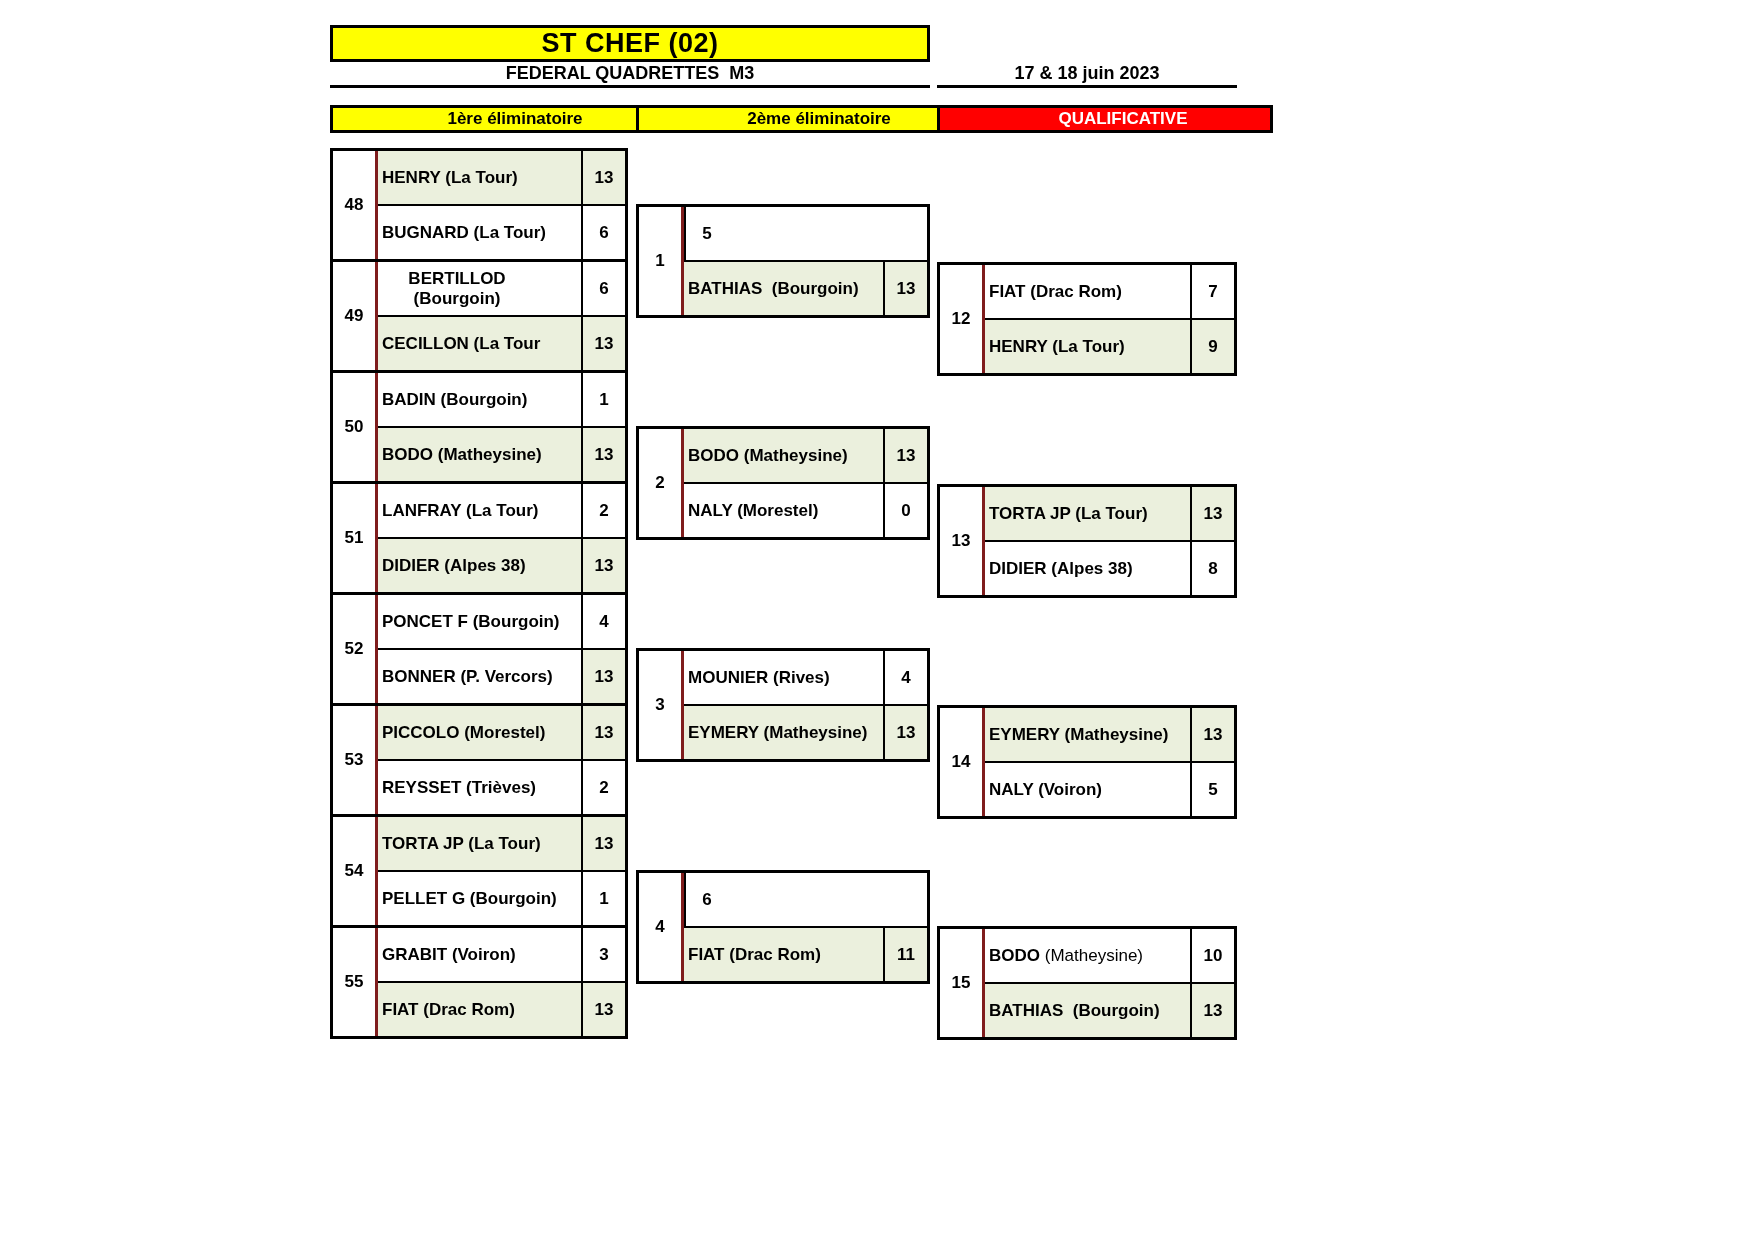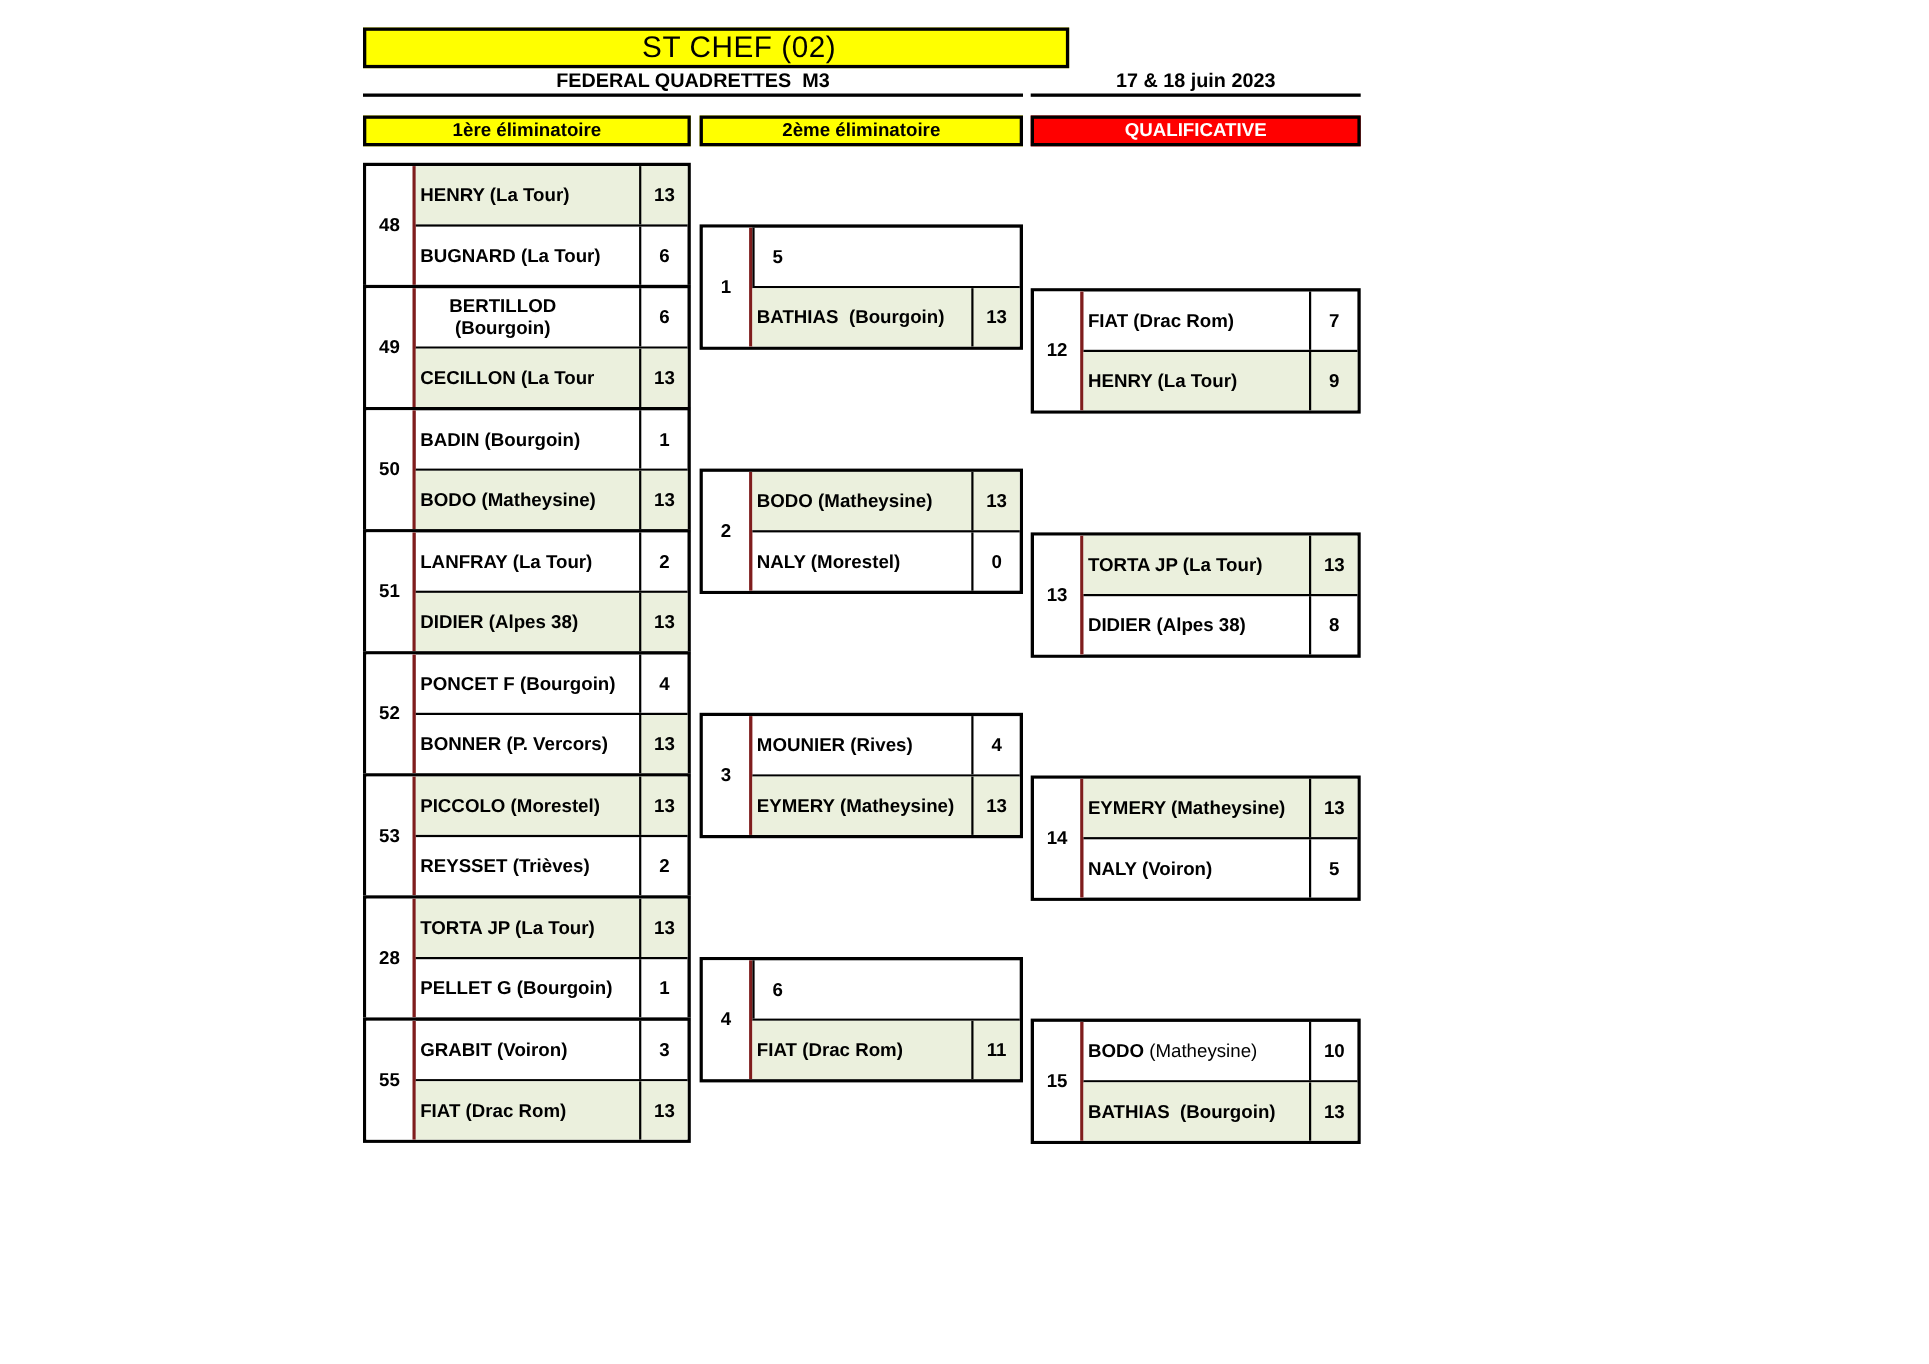--- a/index.html
+++ b/index.html
@@ -9,7 +9,7 @@
 
   .title-box { left:330px; top:25px; width:594px; height:31px; background:#FFFF00;
                border:3px solid #000; display:flex; align-items:center; justify-content:center;
-               font-size:27px; font-weight:normal; letter-spacing:0.5px;padding-left:42px; }
+               font-size:27px; font-weight:bold; letter-spacing:0.5px; }
   .subtitle  { left:330px; top:62px; width:600px; height:23px; border-bottom:3px solid #000;
                display:flex; align-items:center; justify-content:center;
                font-size:18px; font-weight:bold; white-space:pre; }

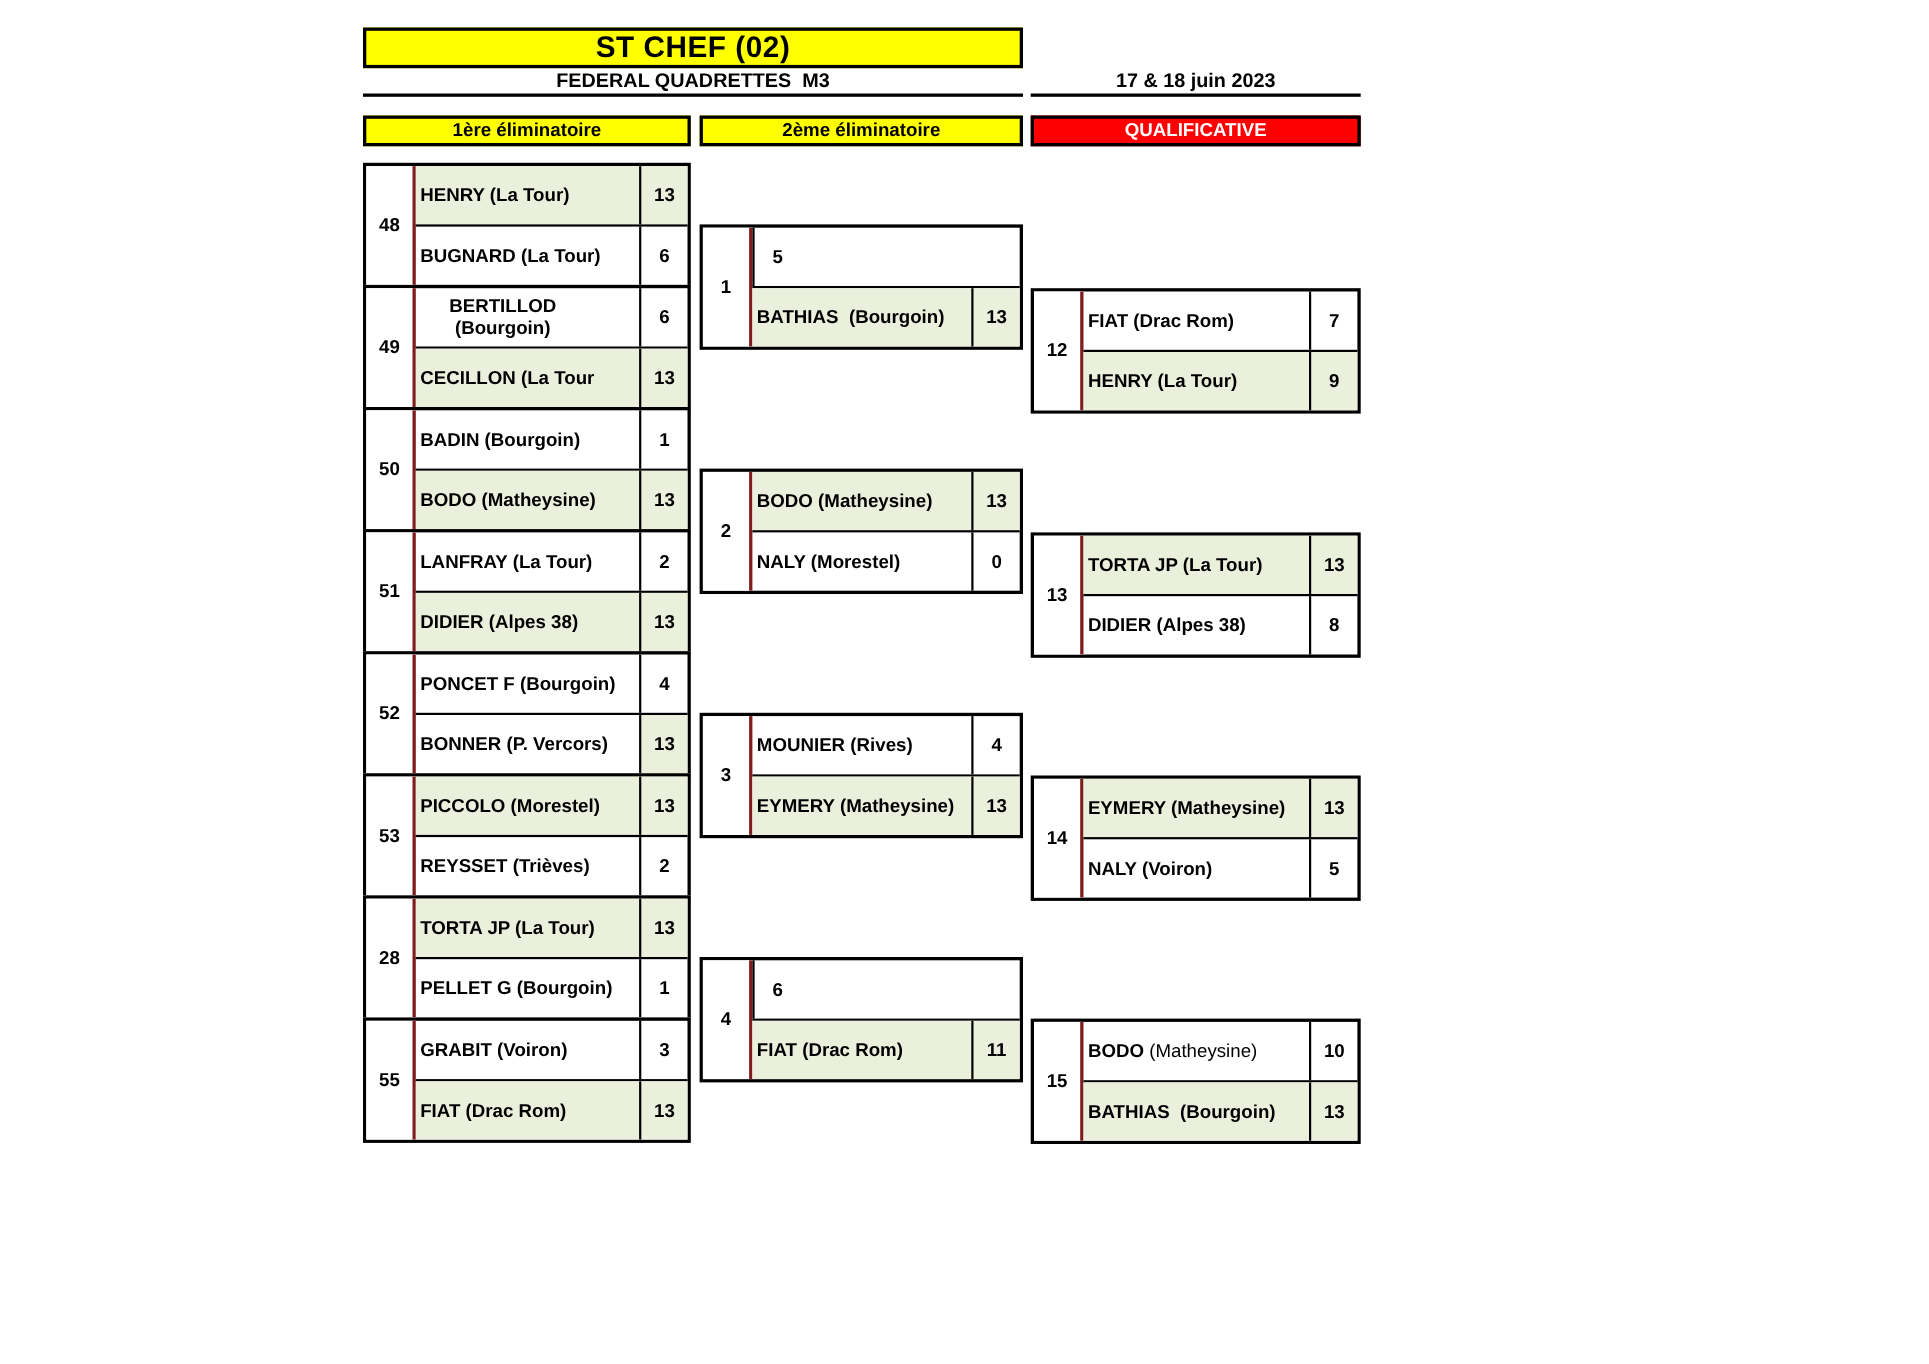--- a/index.html
+++ b/index.html
@@ -18,7 +18,7 @@
                font-size:18px; font-weight:bold; }
 
   .round-header { top:105px; height:22px; border:3px solid #000; display:flex;
-                  align-items:center; justify-content:center; font-size:17px; font-weight:bold; }
+                  align-items:center; justify-content:center; font-size:17px; font-weight:bold;padding-left:36px; }
   .rh-yellow { background:#FFFF00; color:#000; }
   .rh-red    { background:#FF0000; color:#fff; }
   #rh1 { left:330px; width:292px; }

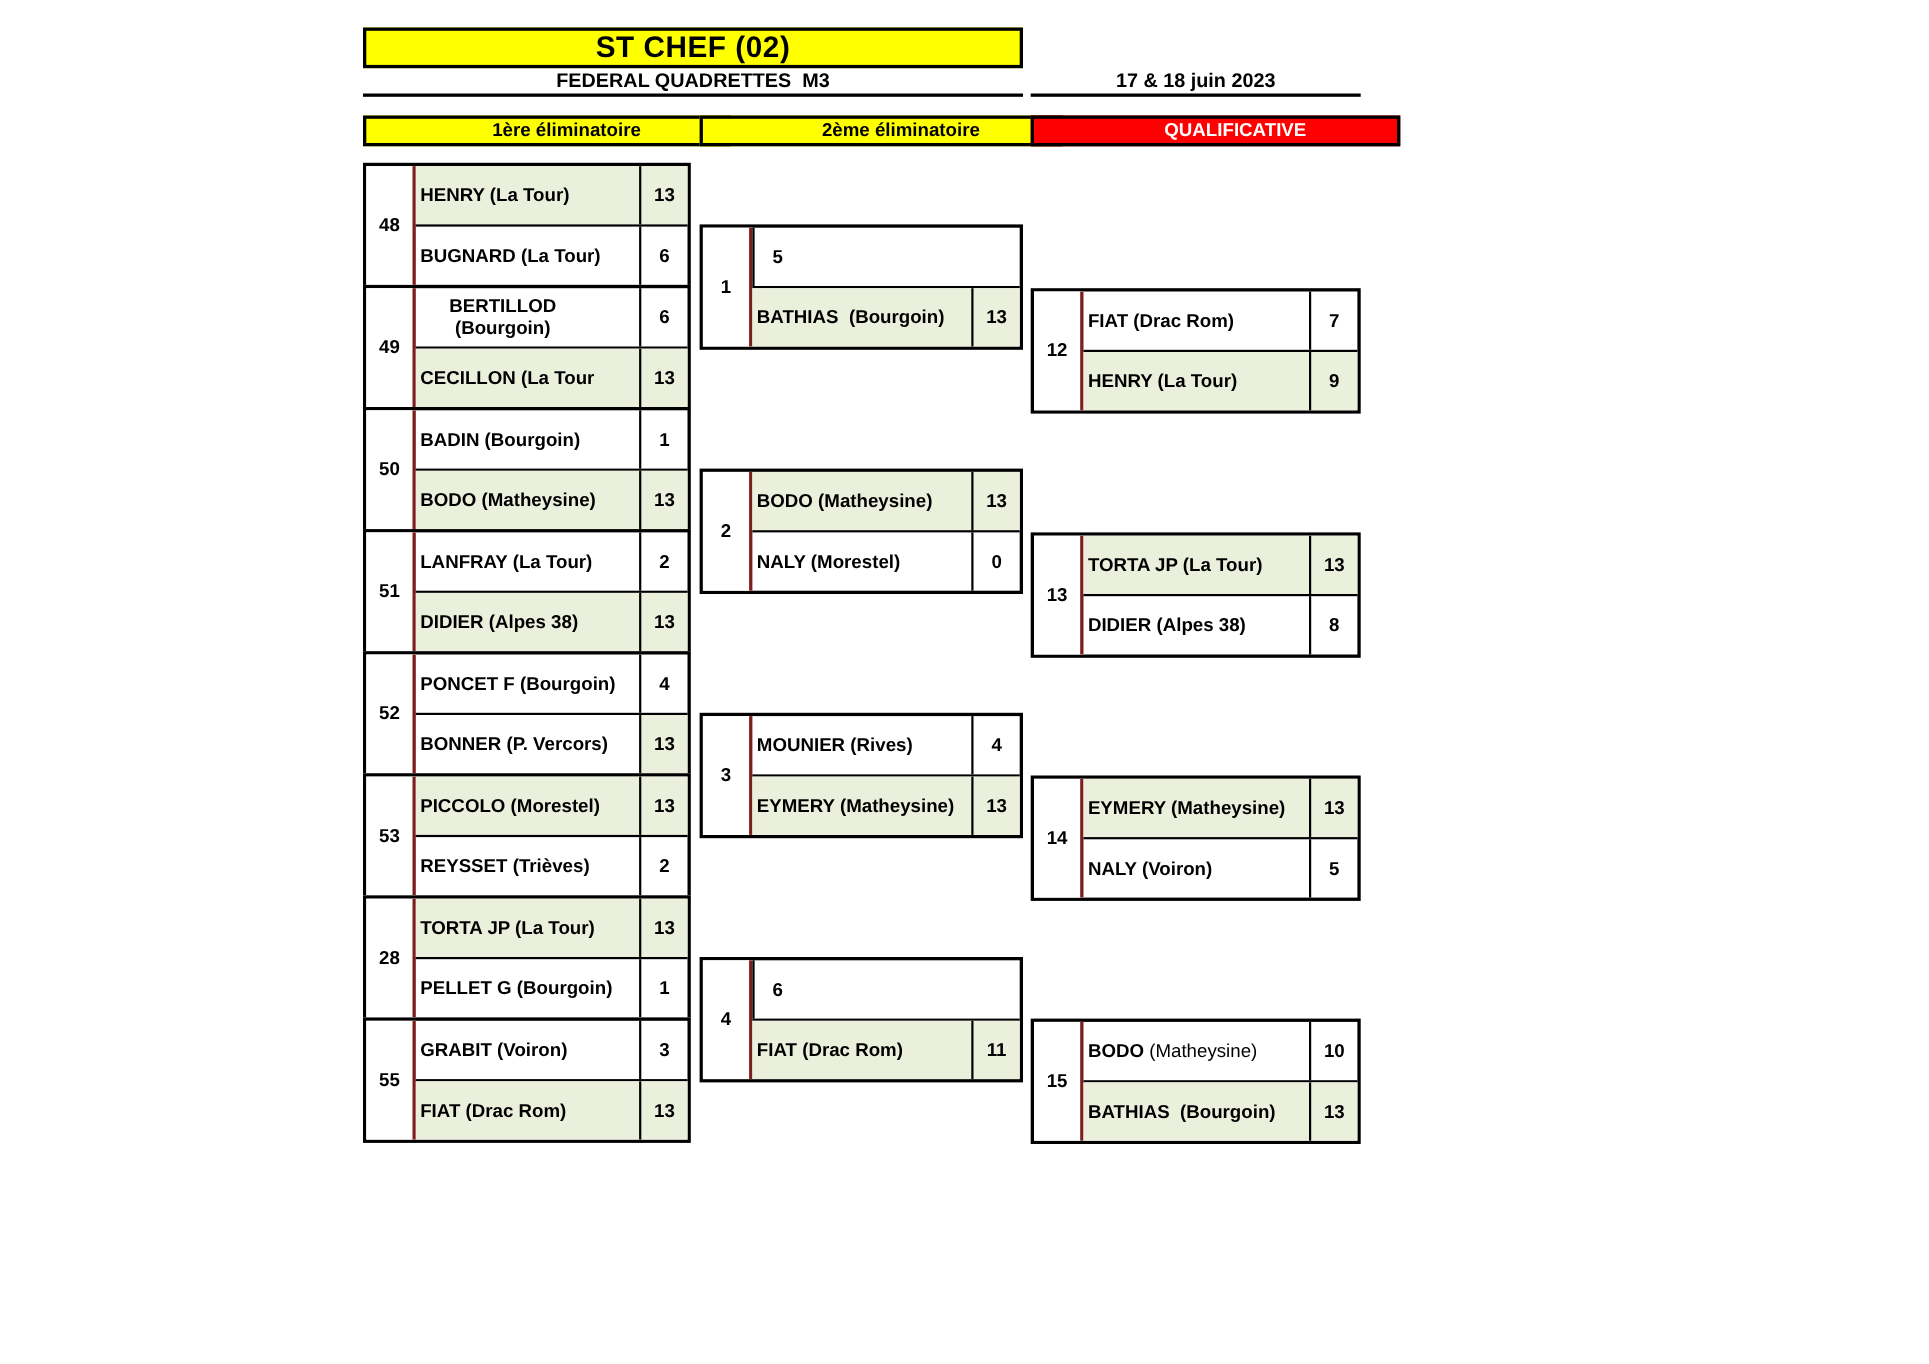--- a/index.html
+++ b/index.html
@@ -167,7 +167,7 @@
   </div>
 
   <div class="match c1" style="top:814px">
-    <div class="mnum">28</div>
+    <div class="mnum">54</div>
     <div class="mrows">
       <div class="mrow">
         <div class="tname win">

